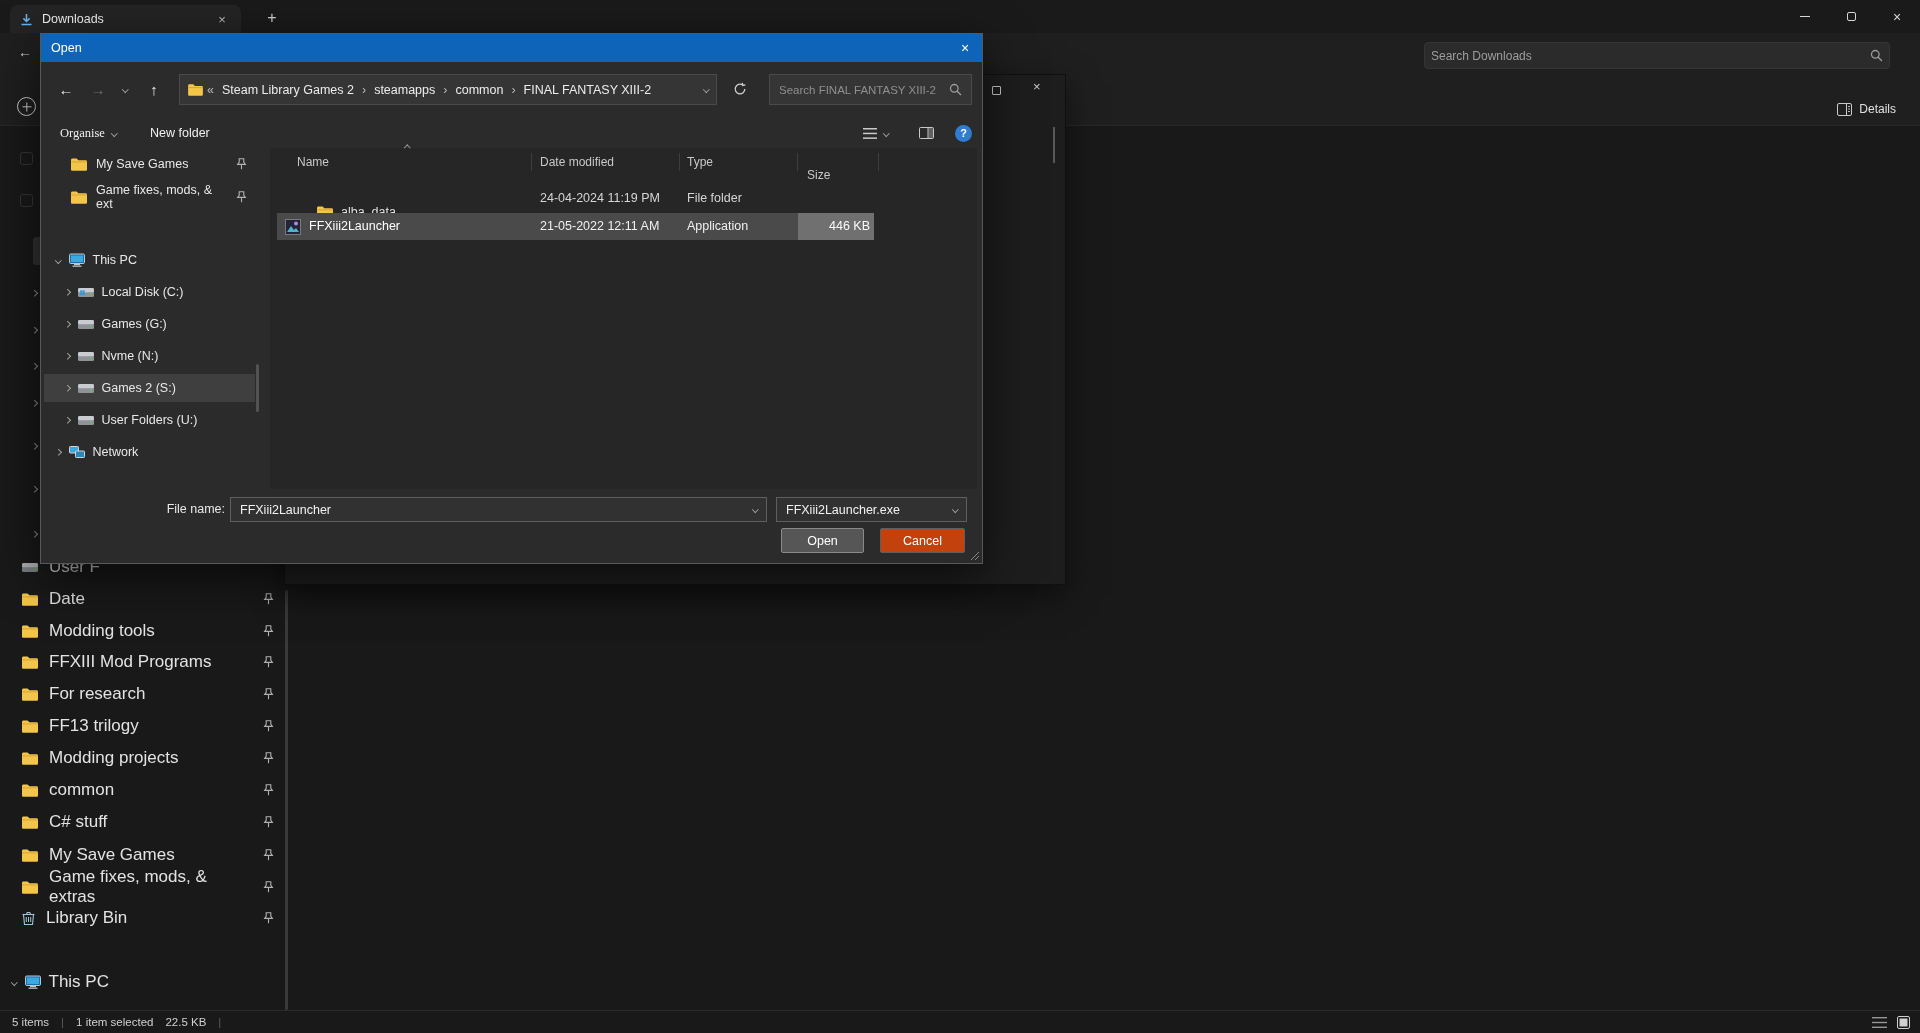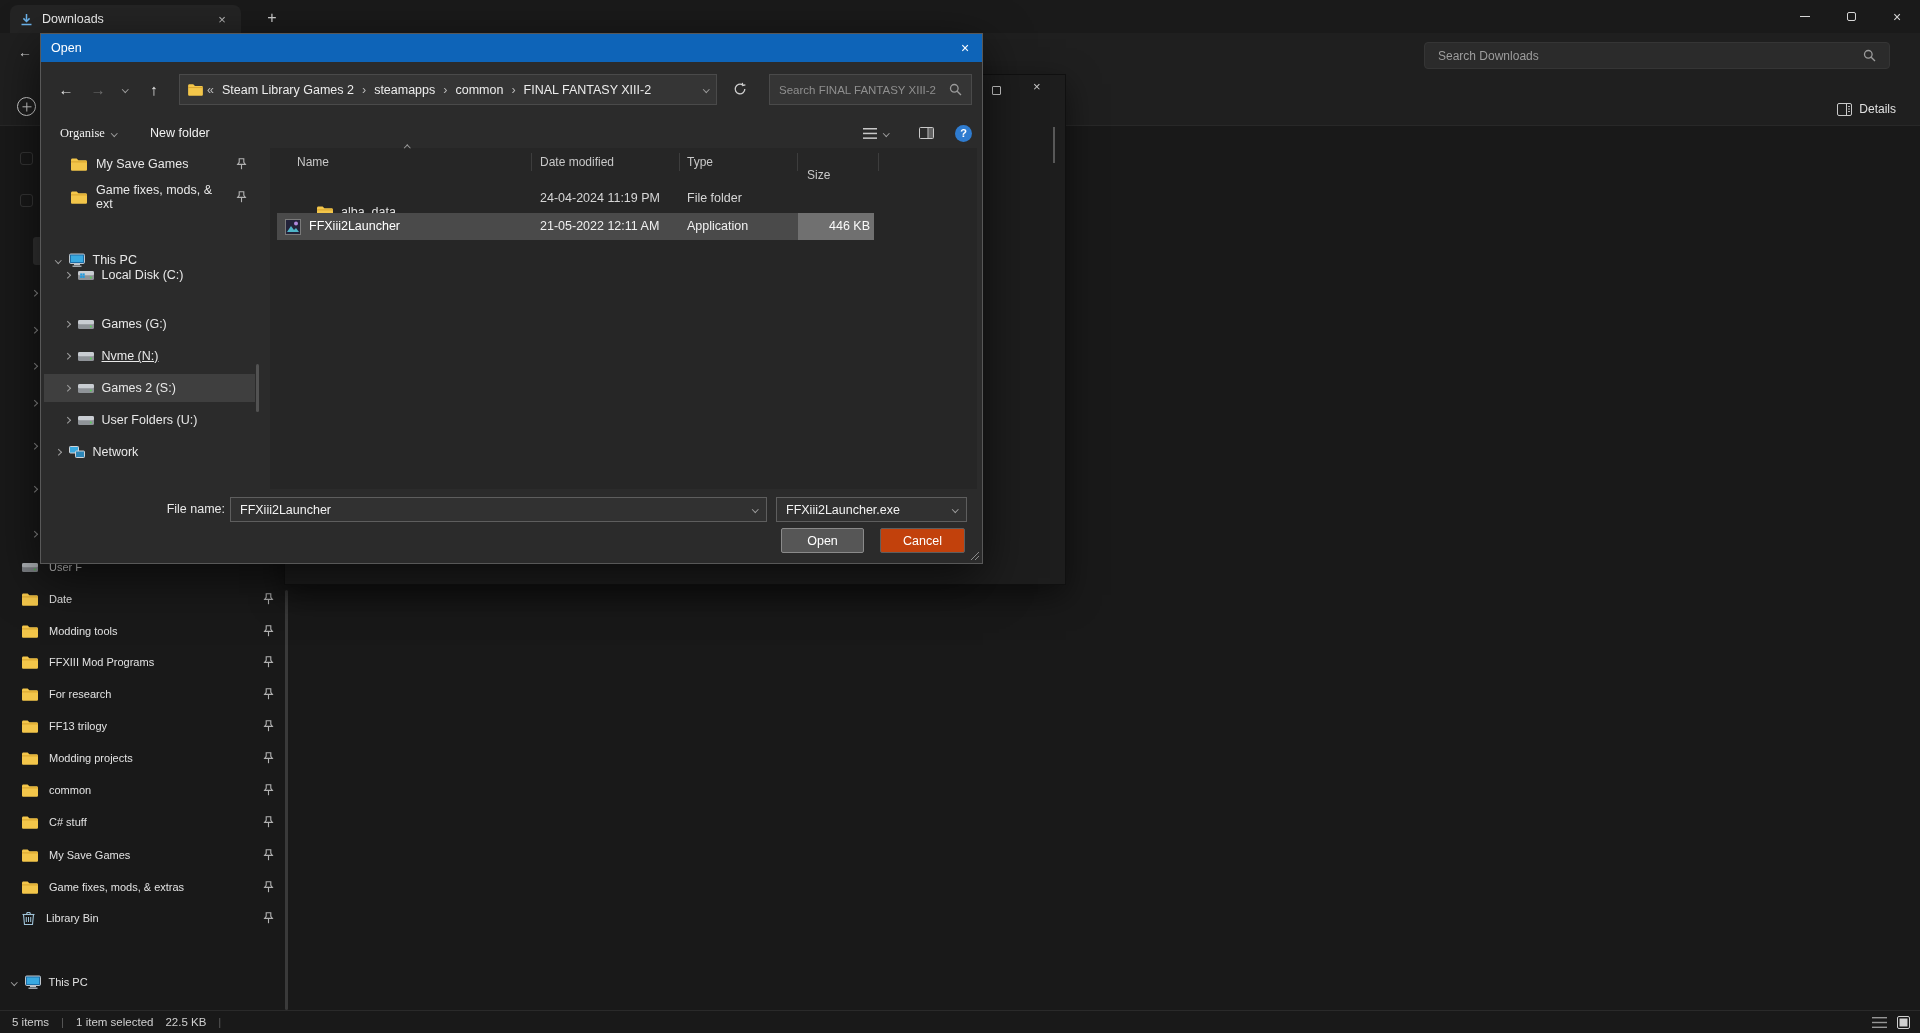--- a/index.html
+++ b/index.html
@@ -25,7 +25,7 @@
   .g-max { width:9px; height:9px; border:1px solid #d6d6d6; border-radius:2px; }
 
   .exp-addr { position:absolute; left:0; right:0; top:33px; height:43px; background:#1f1f1f; }
-  .exp-search { position:absolute; right:30px; top:9px; width:466px; height:27px; background:#2b2b2b; border:1px solid #353535; border-radius:4px; display:flex; align-items:center; padding:0 13px; font-size:12px; color:#9d9d9d; }
+  .exp-search { position:absolute; right:30px; top:9px; width:466px; height:27px; background:#2b2b2b; border:1px solid #353535; border-radius:4px; display:flex; align-items:center; padding:0 6px; font-size:12px; color:#9d9d9d; }
   .exp-search .mag { margin-left:auto; }
 
   .exp-cmd { position:absolute; left:0; right:0; top:76px; height:50px; background:#1f1f1f; border-bottom:1px solid #282828; }

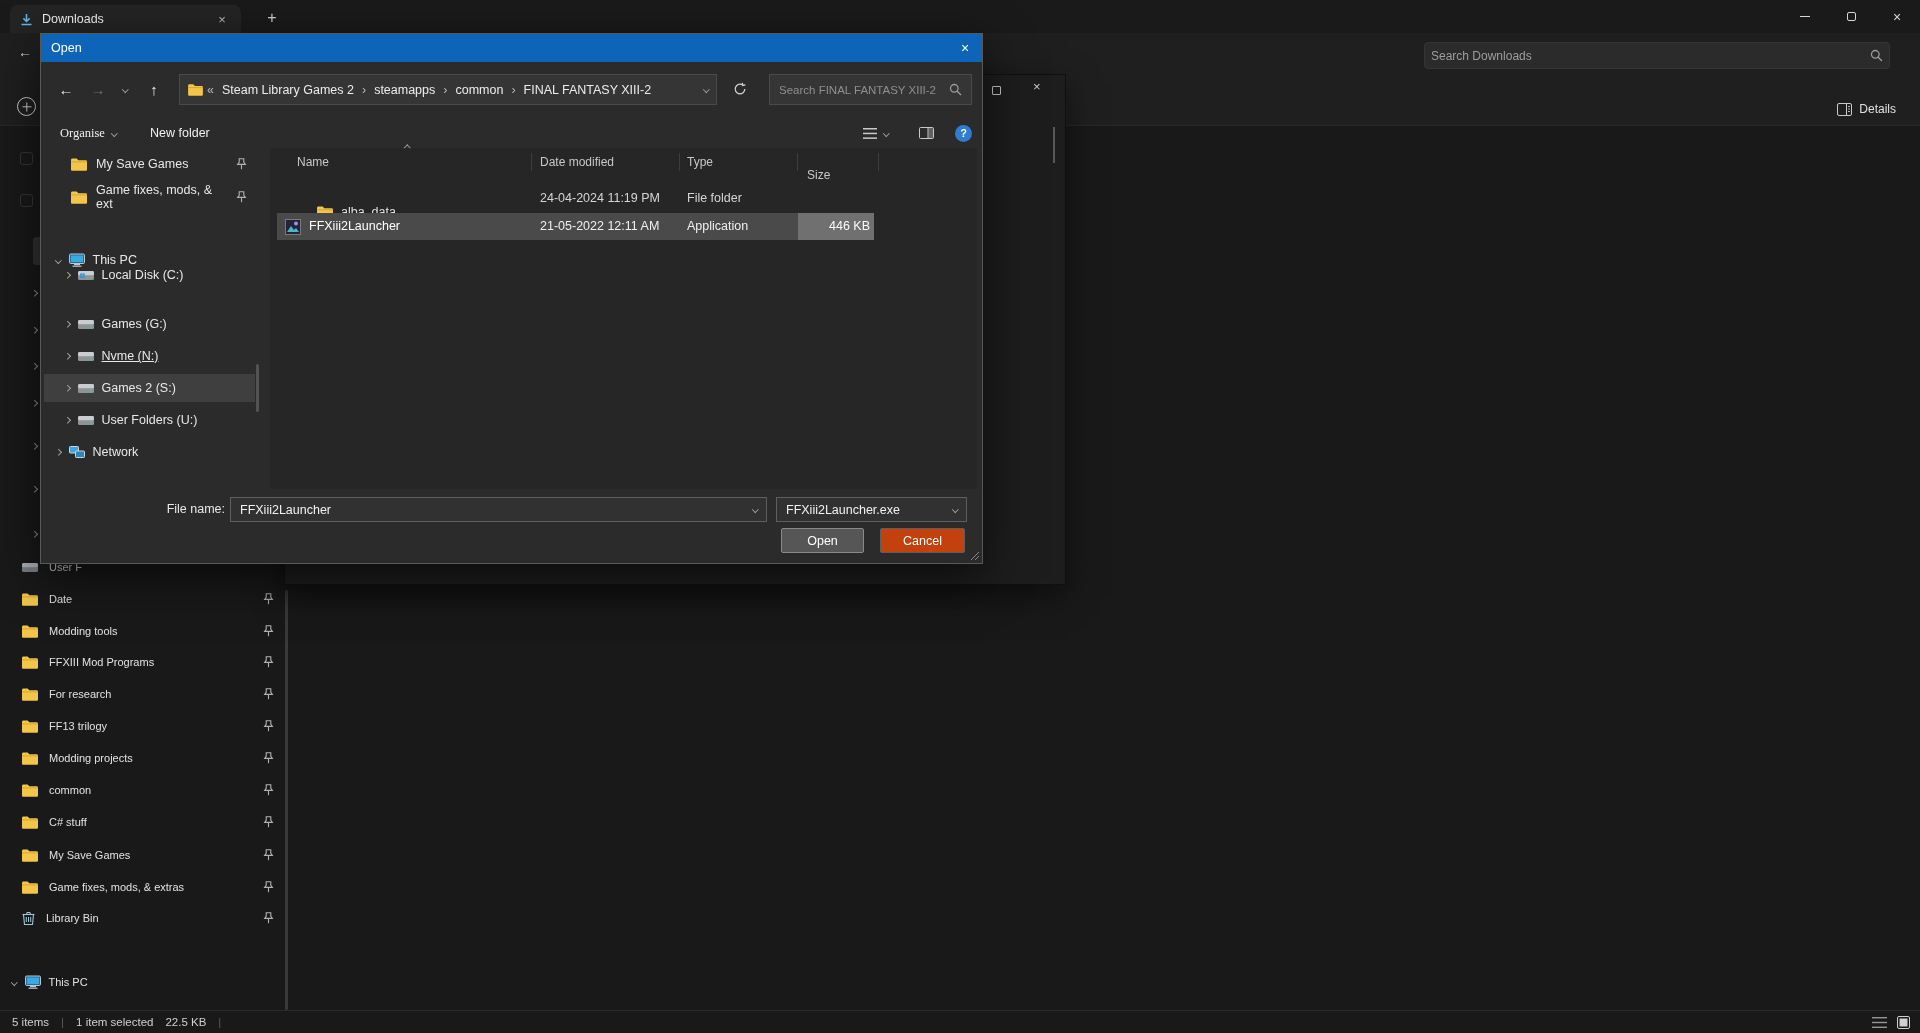--- a/index.html
+++ b/index.html
@@ -452,7 +452,7 @@
       </svg>
     <span>This PC</span>
   </div>
-  <div class="t-row drive" style="top:227px;">
+  <div class="t-row drive" style="top:244px;">
     <span class="chev r sm"></span>
     <svg class="ic" width="16" height="9" viewBox="0 0 16 9">
         <rect width="16" height="9" rx="1.5" fill="#8f9398"></rect>

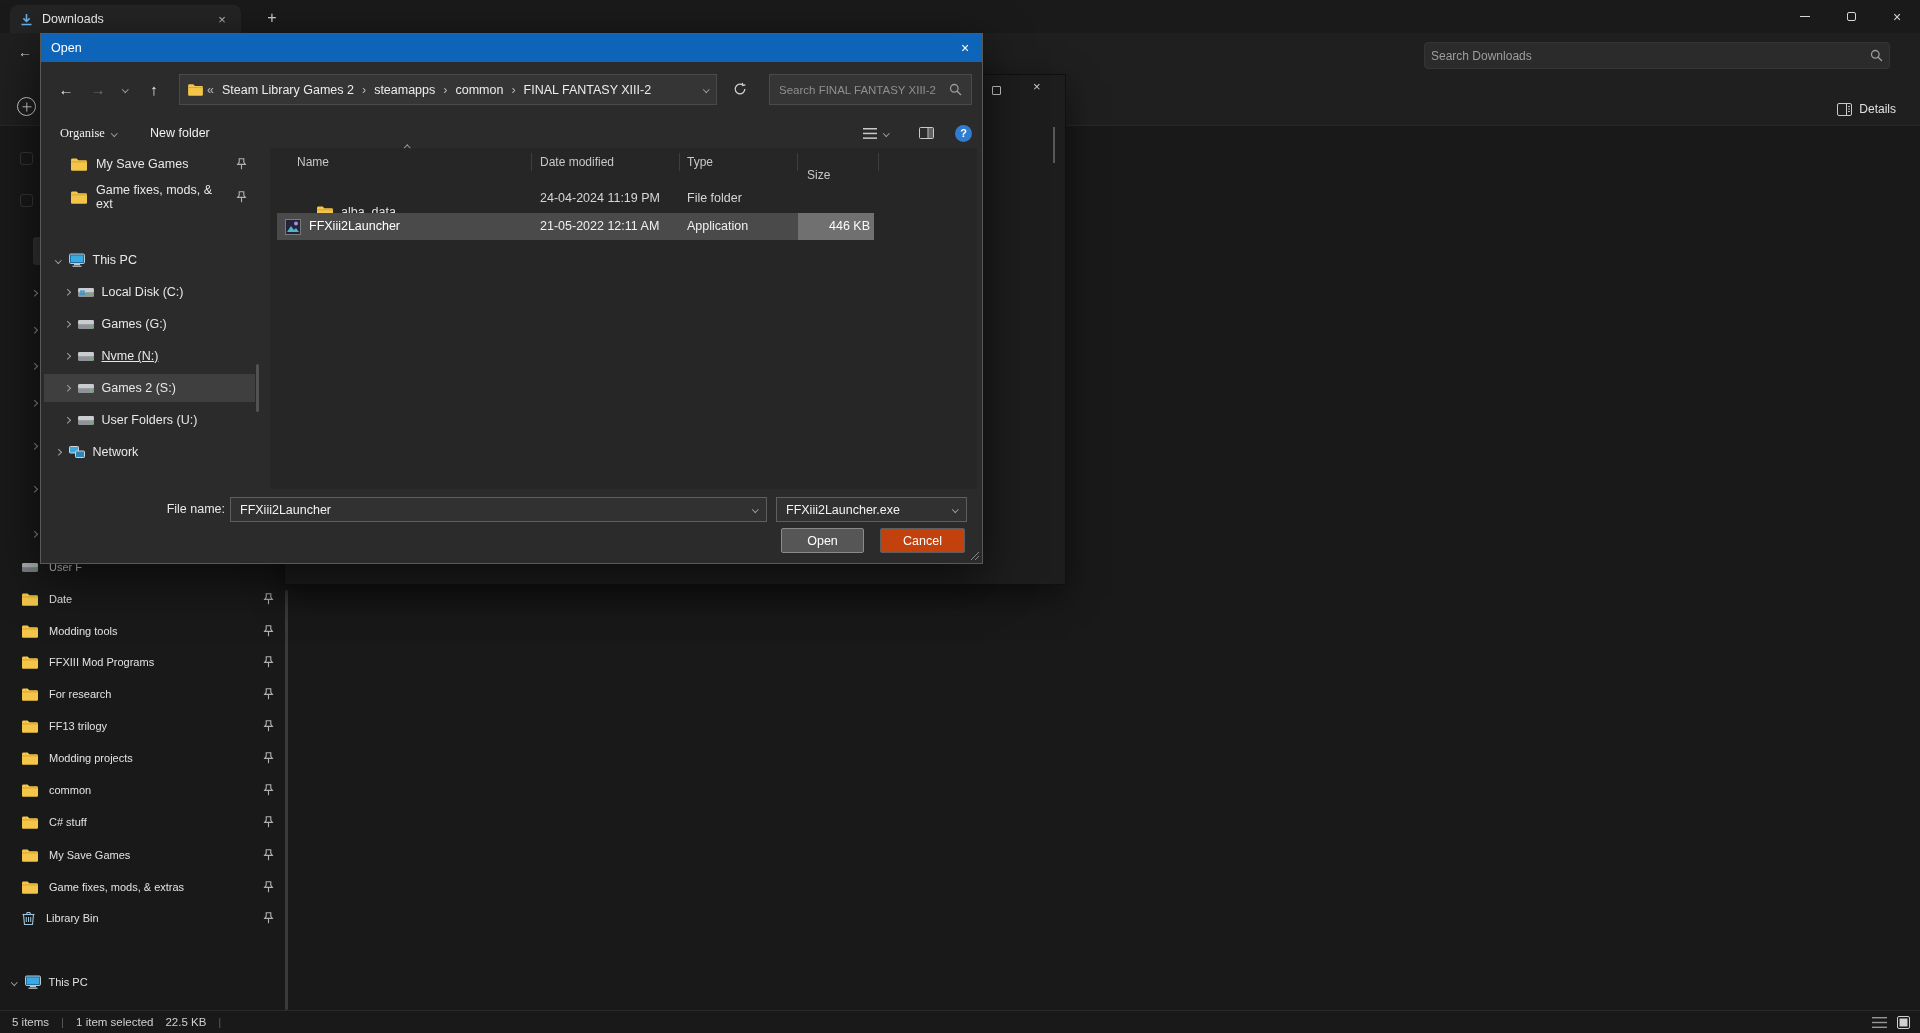--- a/index.html
+++ b/index.html
@@ -476,7 +476,7 @@
       </svg>
     <span>Games (G:)</span>
   </div>
-  <div class="t-row drive" style="top:308px;text-decoration:underline;">
+  <div class="t-row drive" style="top:308px;">
     <span class="chev r sm"></span>
     <svg class="ic" width="16" height="9" viewBox="0 0 16 9">
         <rect width="16" height="9" rx="1.5" fill="#8f9398"></rect>

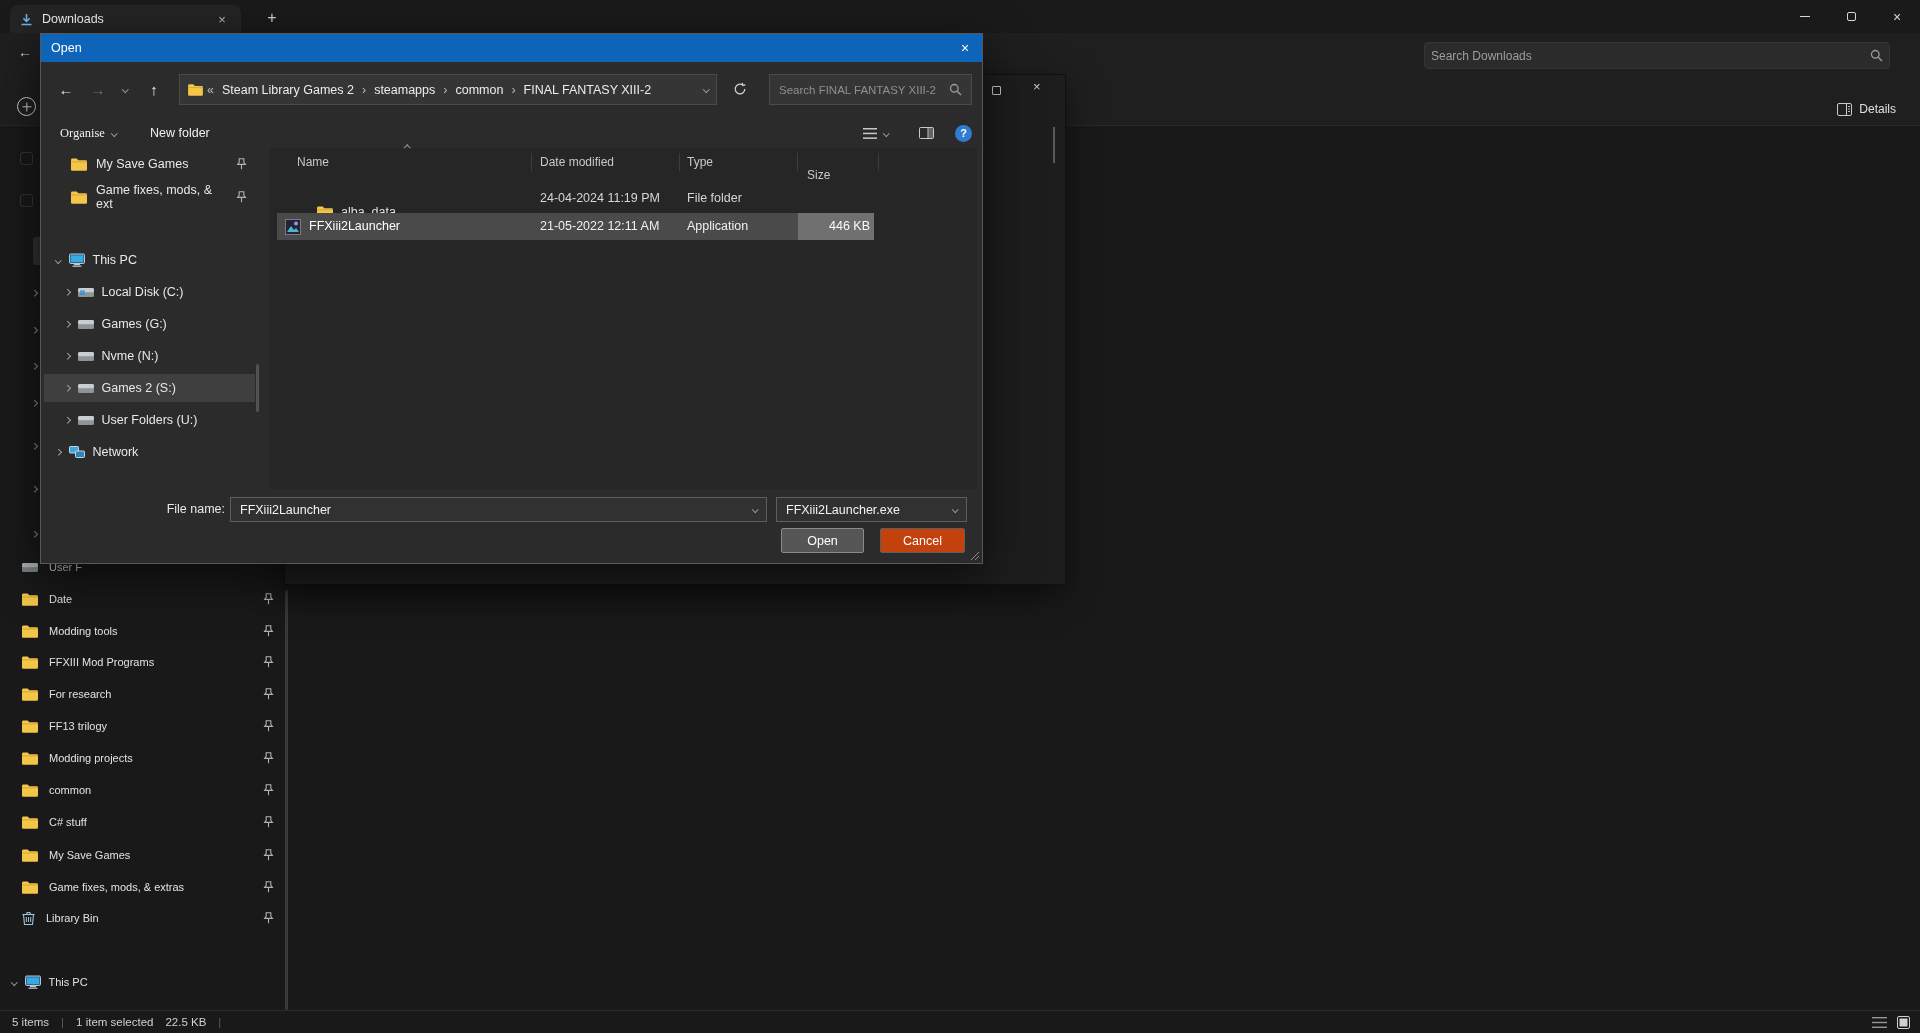--- a/index.html
+++ b/index.html
@@ -32,7 +32,7 @@
   .details-btn { position:absolute; right:18px; top:20px; height:26px; display:flex; align-items:center; gap:7px; padding:0 6px; font-size:12px; color:#e0e0e0; border-radius:4px; }
 
   .exp-side { position:absolute; left:0; top:126px; width:292px; bottom:23px; }
-  .side-item { position:absolute; left:22px; width:256px; height:30px; display:flex; align-items:center; gap:11px; font-size:11px; color:#e2e2e2; }
+  .side-item { position:absolute; left:22px; width:256px; height:30px; display:flex; align-items:center; gap:11px; font-size:17px; color:#e2e2e2; }
   .side-item .pin { margin-left:auto; margin-right:4px; }
   .side-item.dim { opacity:.85; }
   .side-scroll { position:absolute; left:285px; top:464px; width:3px; height:420px; background:#3a3a3a; border-radius:2px; }

